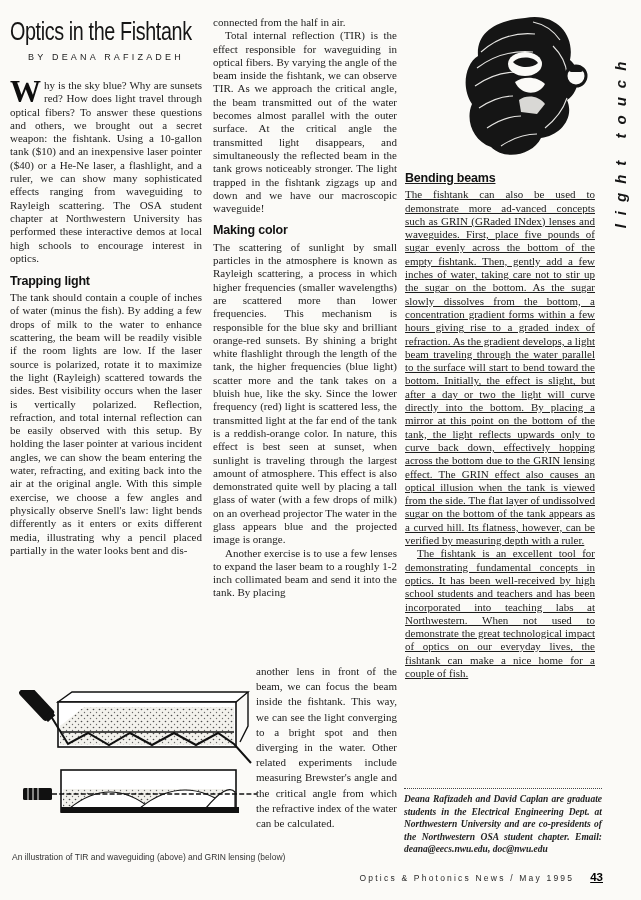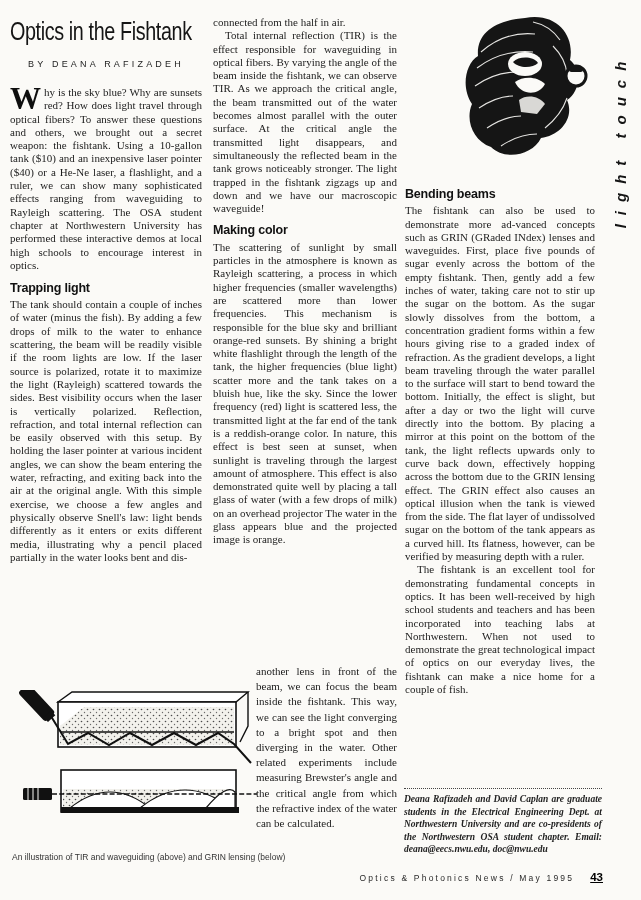--- a/index.html
+++ b/index.html
@@ -38,7 +38,7 @@
     text-align:center;
     line-height:19px;
     color:#222;
-    margin-top:8px;
+    margin-top:1px;
   }
   .section-heading{
     font-family:"Liberation Sans", sans-serif;

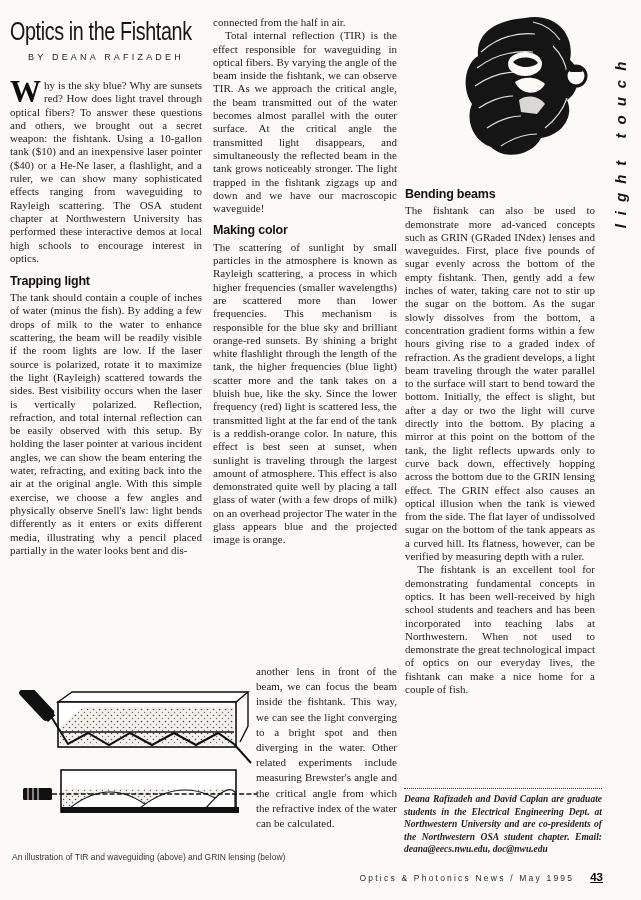--- a/index.html
+++ b/index.html
@@ -148,7 +148,7 @@
   </svg>
 </div>
 
-<div class="col body-text" style="left:405px; top:188px; width:190px;">
+<div class="col body-text" style="left:405px; top:172px; width:190px;text-decoration:underline;">
   <div class="section-heading" style="margin-top:0;">Bending beams</div>
   <p>The fishtank can also be used to demonstrate more ad-vanced concepts such as GRIN (GRaded INdex) lenses and waveguides. First, place five pounds of sugar evenly across the bottom of the empty fishtank. Then, gently add a few inches of water, taking care not to stir up the sugar on the bottom. As the sugar slowly dissolves from the bottom, a concentration gradient forms within a few hours giving rise to a graded index of refraction. As the gradient develops, a light beam traveling through the water parallel to the surface will start to bend toward the bottom. Initially, the effect is slight, but after a day or two the light will curve directly into the bottom. By placing a mirror at this point on the bottom of the tank, the light reflects upwards only to curve back down, effectively hopping across the bottom due to the GRIN lensing effect. The GRIN effect also causes an optical illusion when the tank is viewed from the side. The flat layer of undissolved sugar on the bottom of the tank appears as a curved hill. Its flatness, however, can be verified by measuring depth with a ruler.</p>
   <p class="indent">The fishtank is an excellent tool for demonstrating fundamental concepts in optics. It has been well-received by high school students and teachers and has been incorporated into teaching labs at Northwestern. When not used to demonstrate the great technological impact of optics on our everyday lives, the fishtank can make a nice home for a couple of fish.</p>

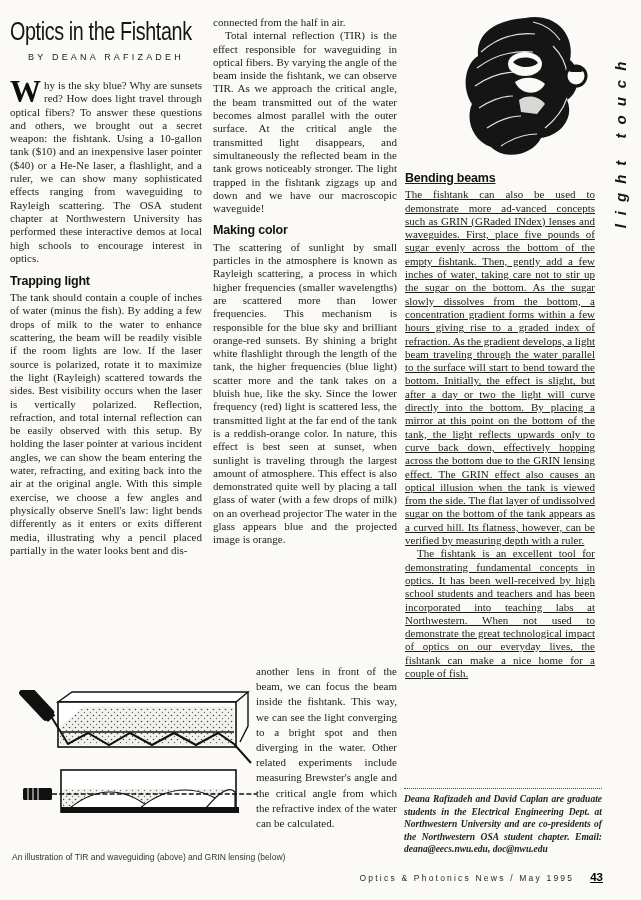--- a/index.html
+++ b/index.html
@@ -120,6 +120,7 @@
   <p class="indent">Total internal reflection (TIR) is the effect responsible for waveguiding in optical fibers. By varying the angle of the beam inside the fishtank, we can observe TIR. As we approach the critical angle, the beam transmitted out of the water becomes almost parallel with the outer surface. At the critical angle the transmitted light disappears, and simultaneously the reflected beam in the tank grows noticeably stronger. The light trapped in the fishtank zigzags up and down and we have our macroscopic waveguide!</p>
   <div class="section-heading">Making color</div>
   <p>The scattering of sunlight by small particles in the atmosphere is known as Rayleigh scattering, a process in which higher frequencies (smaller wavelengths) are scattered more than lower frequencies. This mechanism is responsible for the blue sky and brilliant orange-red sunsets. By shining a bright white flashlight through the length of the tank, the higher frequencies (blue light) scatter more and the tank takes on a bluish hue, like the sky. Since the lower frequency (red) light is scattered less, the transmitted light at the far end of the tank is a reddish-orange color. In nature, this effect is best seen at sunset, when sunlight is traveling through the largest amount of atmosphere. This effect is also demonstrated quite well by placing a tall glass of water (with a few drops of milk) on an overhead projector The water in the glass appears blue and the projected image is orange.</p>
+  <p class="indent">Another exercise is to use a few lenses to expand the laser beam to a roughly 1-2 inch collimated beam and send it into the tank. By placing</p>
 </div>
 
 <div class="wrap-block">another lens in front of the beam, we can focus the beam inside the fishtank. This way, we can see the light converging to a bright spot and then diverging in the water. Other related experiments include measuring Brewster's angle and the critical angle from which the refractive index of the water can be calculated.</div>

